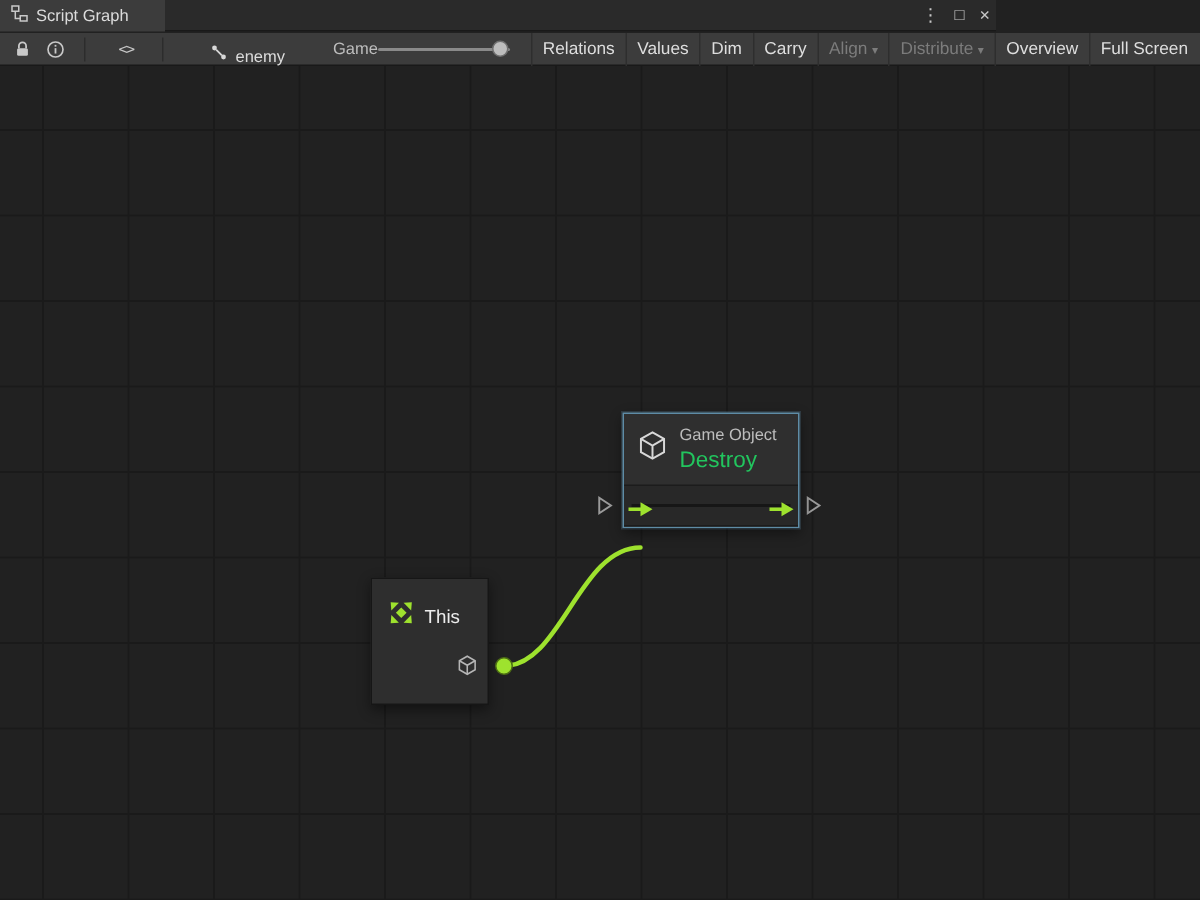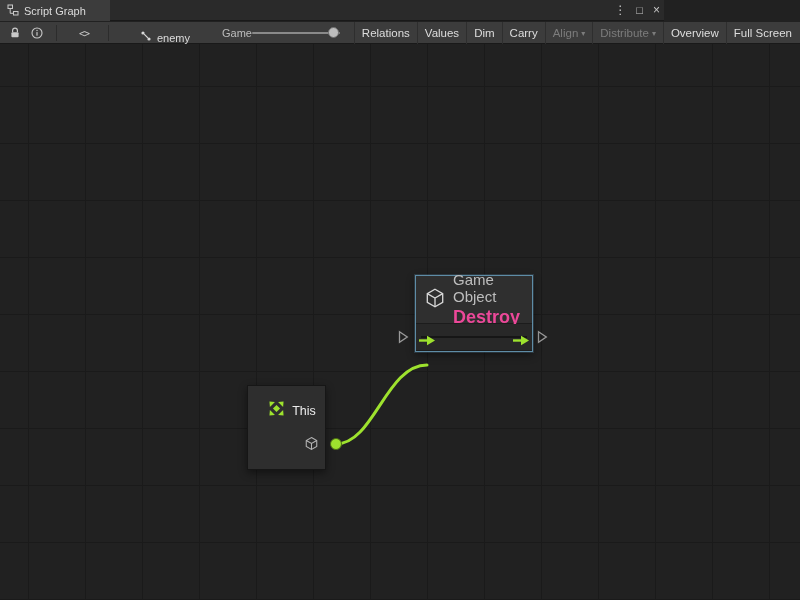--- a/index.html
+++ b/index.html
@@ -82,7 +82,7 @@
     border-bottom:1px solid #1c1c1c;
   }
   .node-header .texts{display:flex;flex-direction:column;gap:2px;}
-  .node-category{font-size:15px;color:#bdbdbd;}
+  .node-category{font-size:11px;color:#bdbdbd;text-align:right;}
   .node-title{font-size:18px;color:#ec4899;font-weight:bold;}
   .flow-row{position:relative;height:27px;background:#282828;border-bottom:1px solid #1c1c1c;}
   .flow-line{position:absolute;left:5px;right:5px;top:12px;height:2px;background:#161616;}

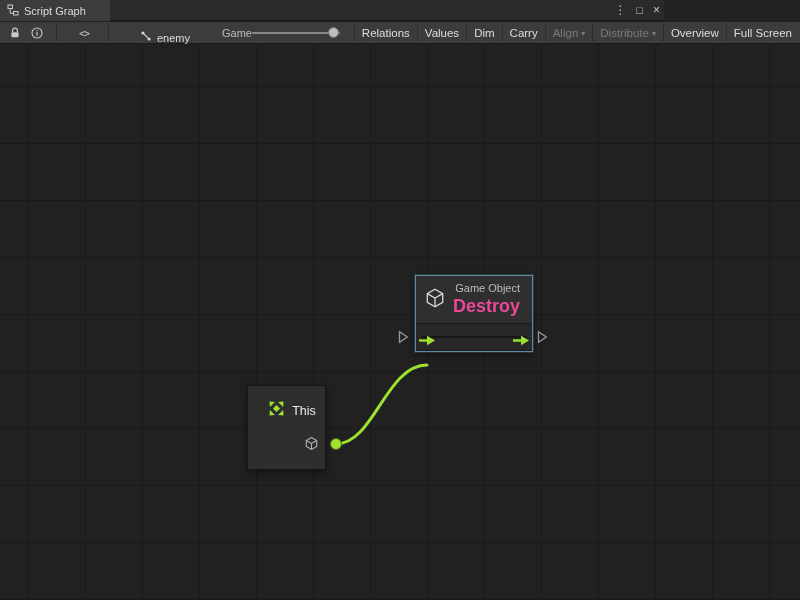--- a/index.html
+++ b/index.html
@@ -83,7 +83,7 @@
   }
   .node-header .texts{display:flex;flex-direction:column;gap:2px;}
   .node-category{font-size:11px;color:#bdbdbd;text-align:right;}
-  .node-title{font-size:18px;color:#ec4899;font-weight:bold;}
+  .node-title{font-size:15px;color:#22c55e;}
   .flow-row{position:relative;height:27px;background:#282828;border-bottom:1px solid #1c1c1c;}
   .flow-line{position:absolute;left:5px;right:5px;top:12px;height:2px;background:#161616;}
   .flow-arrow{position:absolute;top:8px;width:18px;height:11px;}

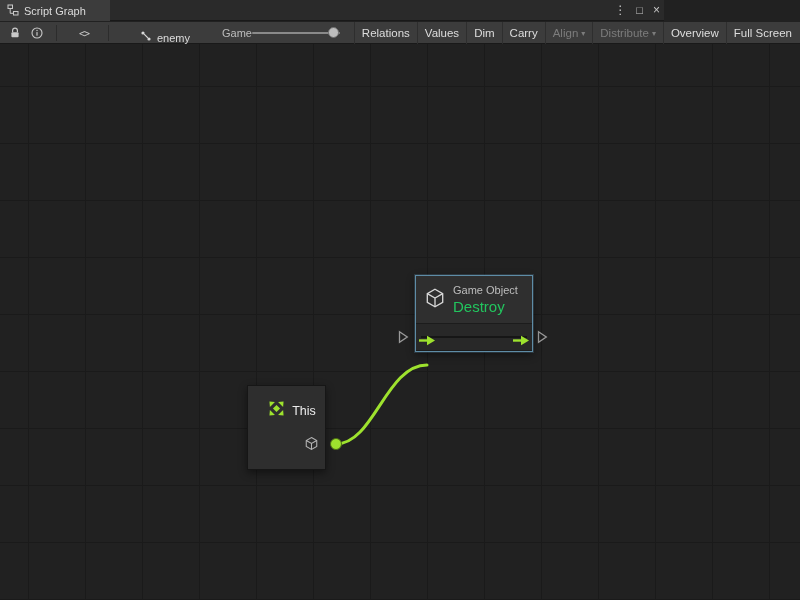--- a/index.html
+++ b/index.html
@@ -98,7 +98,7 @@
     border:1px solid #161616;background:#2e2e2e;
     box-shadow:0 3px 8px rgba(0,0,0,.45);
   }
-  .this-row{display:flex;align-items:center;gap:5px;padding:12px 0 0 9px;justify-content:center;}
+  .this-row{display:flex;align-items:center;gap:5px;padding:12px 0 0 9px;}
   .this-title{font-size:12.5px;color:#ececec;}
   .this-out-cube{position:absolute;right:6px;top:50px;}
 

